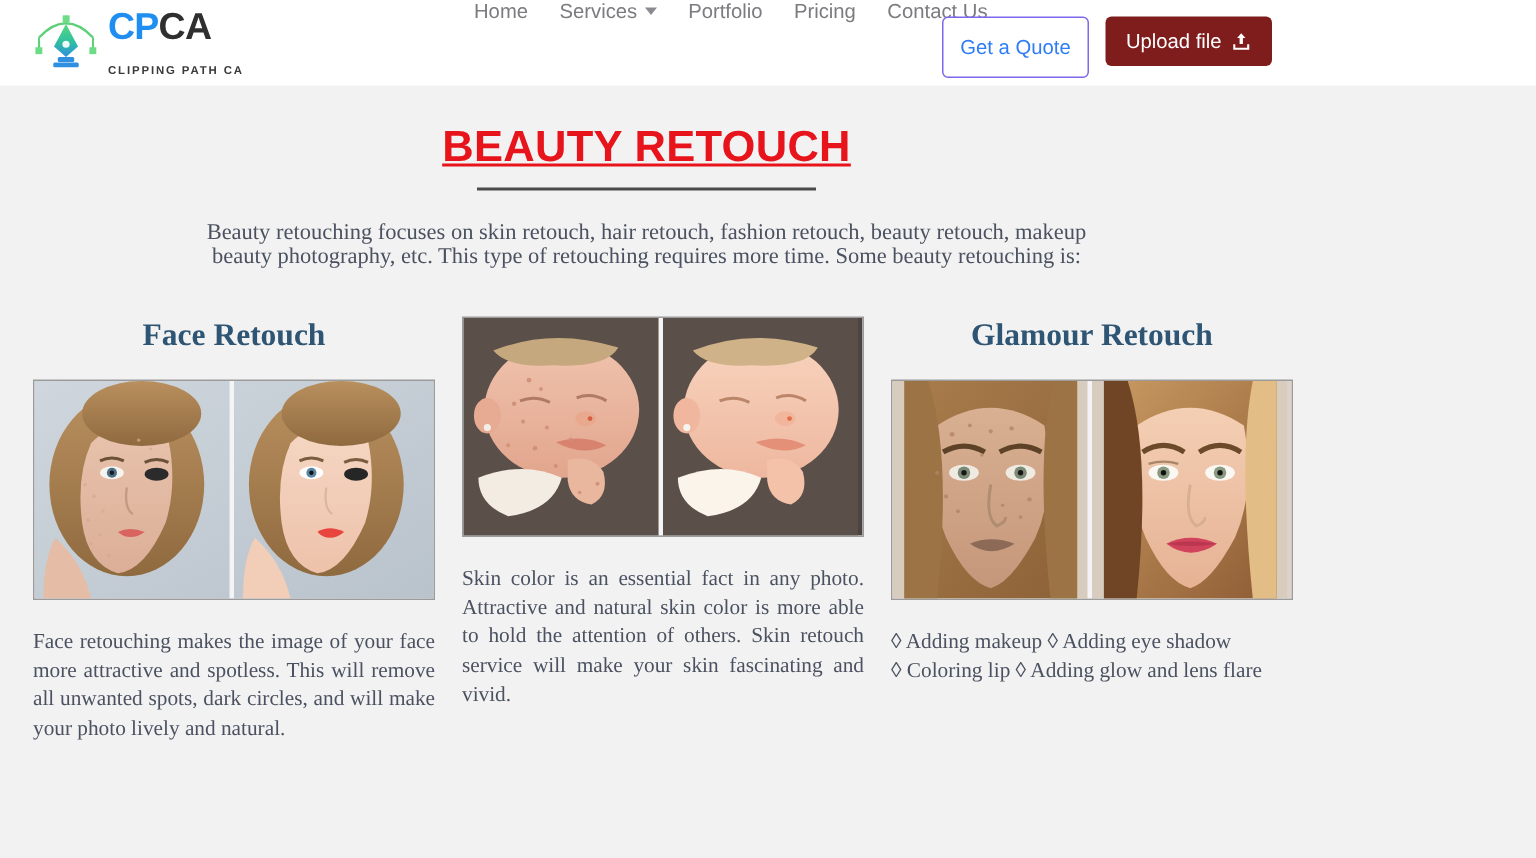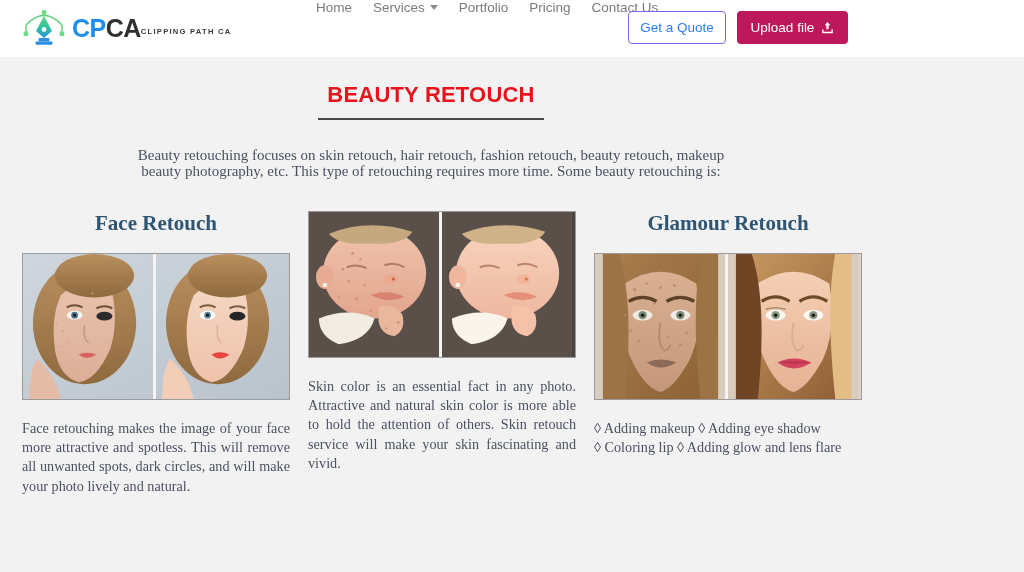--- a/index.html
+++ b/index.html
@@ -24,7 +24,7 @@
     height: 44px;
   }
   .logo-mark { width: 44px; height: 42px; display: block; }
-  .logo-text { display: flex; flex-direction: row; justify-content: center; line-height: 1; }
+  .logo-text { display: flex; flex-direction: column; justify-content: center; line-height: 1; }
   .logo-cpca { font-size: 25px; font-weight: bold; letter-spacing: -0.5px; display: flex; }
   .logo-cp { color: #1f8ef1; }
   .logo-ca { color: #2f2f2f; }

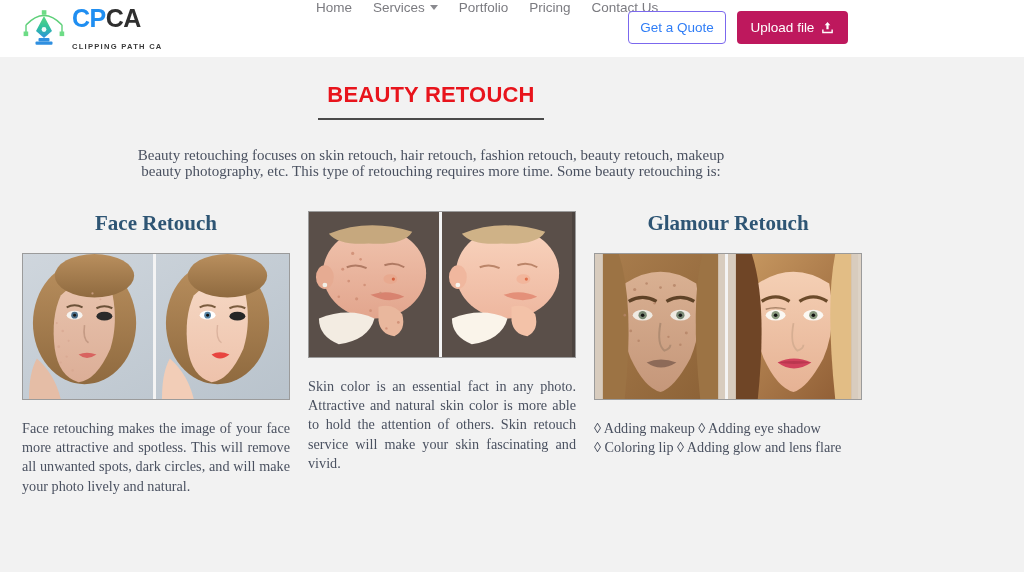--- a/index.html
+++ b/index.html
@@ -51,7 +51,7 @@
 
   .btn-quote {
     position: absolute; left: 628px; top: 11px;
-    width: 98px; height: 33px;
+    width: 98px; height: 41px;
     border: 1px solid #7b68ee; border-radius: 4px;
     background: #ffffff; color: #2f7df6;
     font-size: 13.5px; font-family: "Liberation Sans", sans-serif;

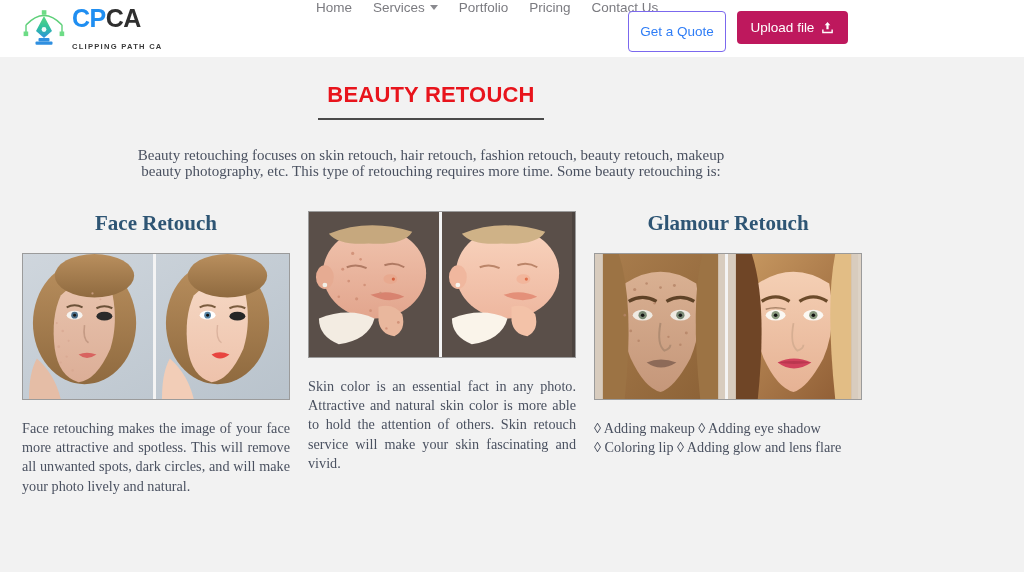--- a/index.html
+++ b/index.html
@@ -61,7 +61,7 @@
     position: absolute; left: 737px; top: 11px;
     width: 111px; height: 33px;
     border: none; border-radius: 4px;
-    background: #be185d; color: #ffffff;
+    background: #7f1d1d; color: #ffffff;
     font-size: 13.5px; font-family: "Liberation Sans", sans-serif;
     cursor: pointer;
     display: flex; align-items: center; justify-content: center; gap: 7px;

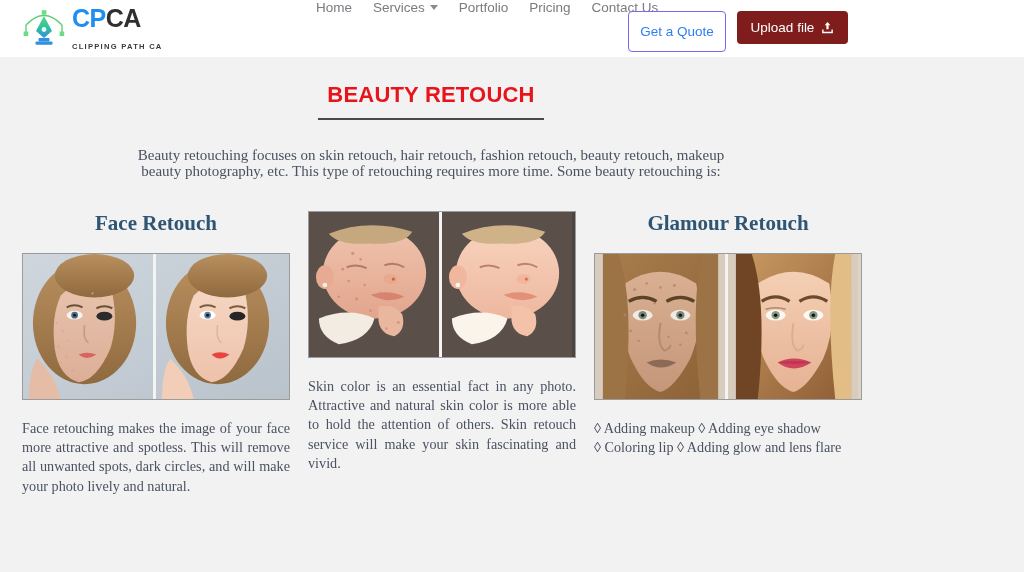--- a/index.html
+++ b/index.html
@@ -74,9 +74,10 @@
     text-align: center;
   }
   .page-title {
-    font-size: 22px; font-weight: bold; color: #e8141c;
+    font-size: 29px; font-weight: bold; color: #e8141c;
     letter-spacing: 0.2px;
     font-family: "Liberation Sans", sans-serif;
+    text-decoration: underline;
   }
   .title-rule {
     width: 226px; height: 2px; background: #4a4a4a;

